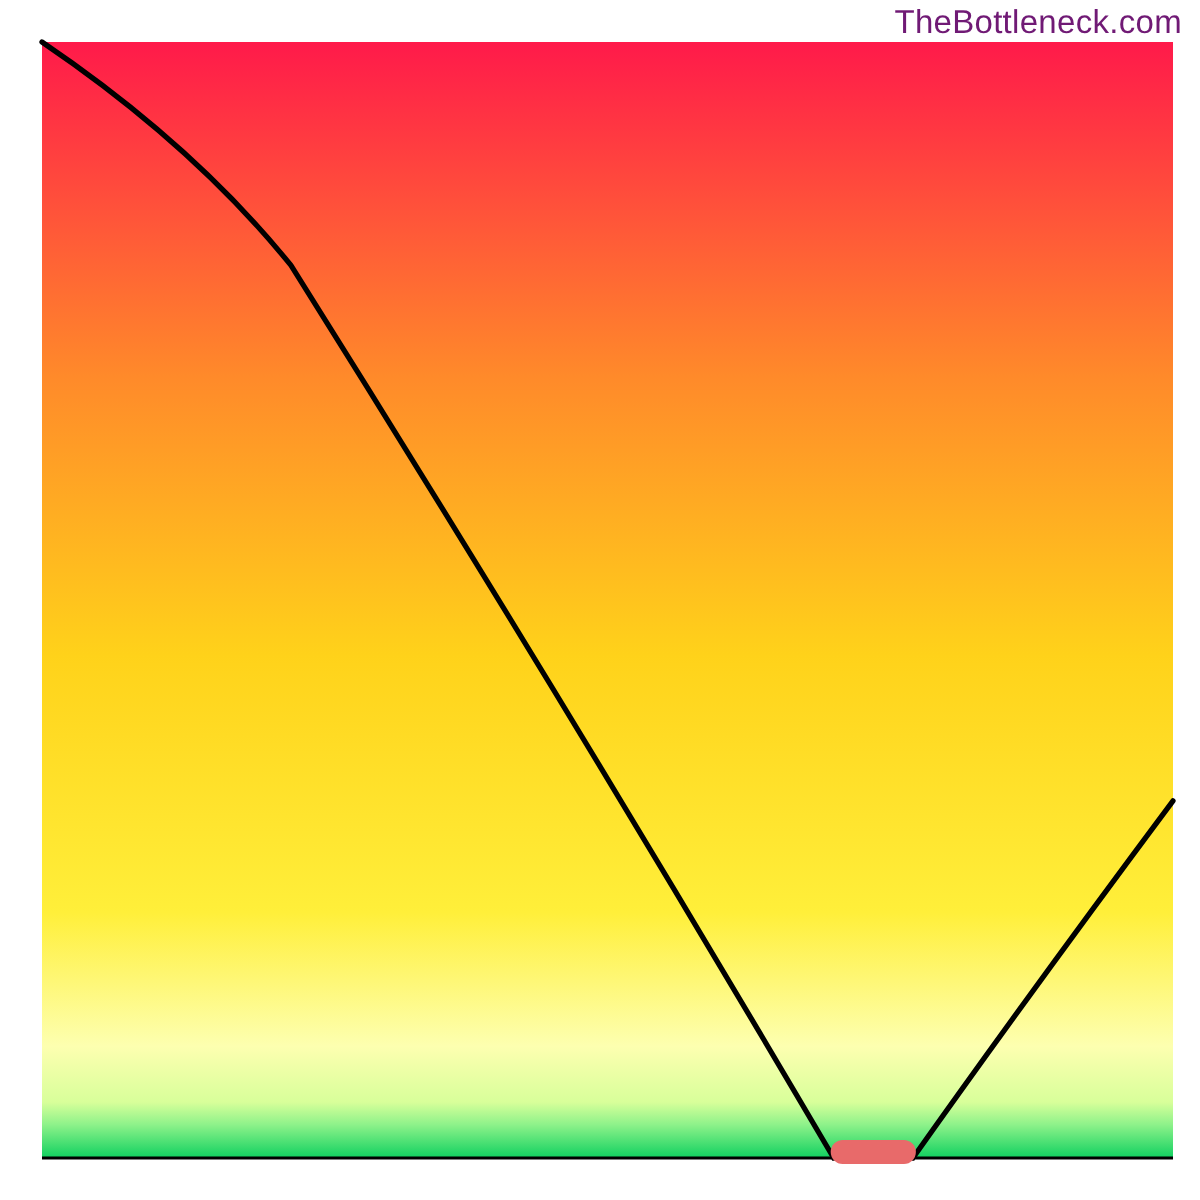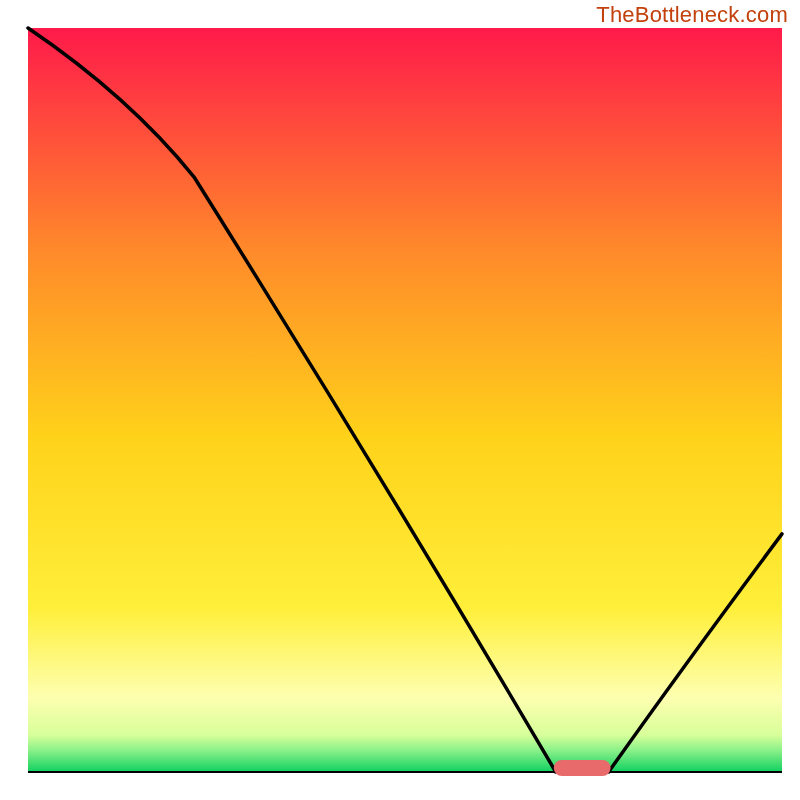--- a/index.html
+++ b/index.html
@@ -11,7 +11,7 @@
     right: 12px;
     font-family: Arial, Helvetica, sans-serif;
     font-size: 22px;
-    color: #c2410c;
+    color: #701a75;
     font-weight: 500;
     letter-spacing: 0.2px;
   }

